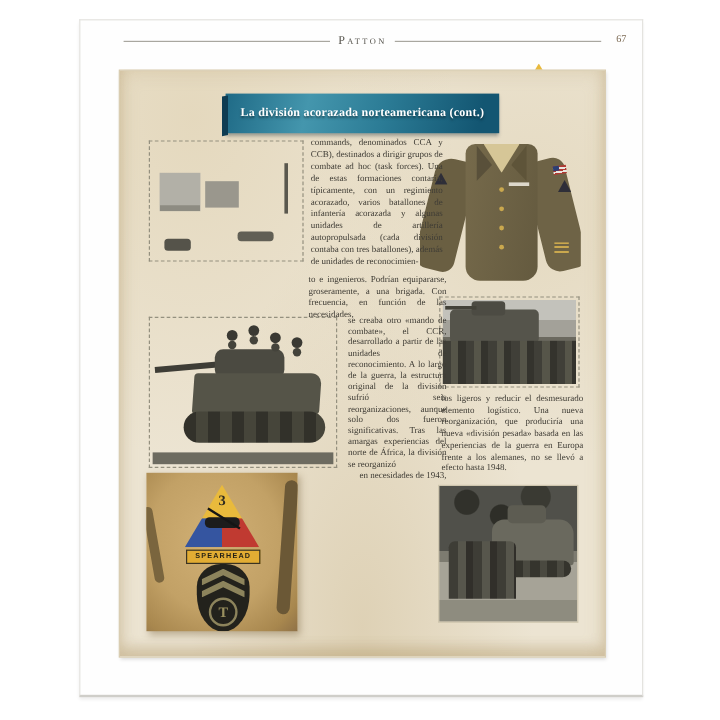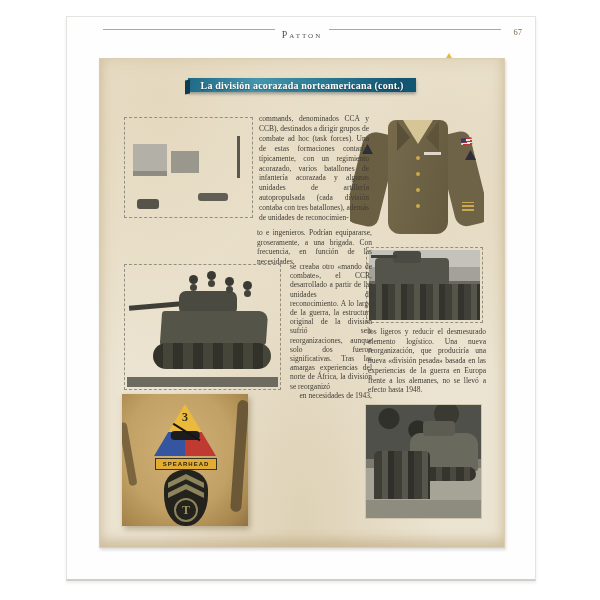--- a/index.html
+++ b/index.html
@@ -10,7 +10,7 @@
   .page{position:absolute;left:66px;top:16px;width:468px;height:562px;background:#fefefe;
         border:1px solid #e4e3df;border-bottom:2px solid #cfcec9;box-shadow:0 2px 3px rgba(0,0,0,.08);}
 
-  .header-row{position:absolute;left:36px;right:34px;top:12px;display:flex;gap:7px;}
+  .header-row{position:absolute;left:36px;right:34px;top:12px;display:flex;align-items:center;gap:7px;}
   .header-rule{flex:1;height:1px;background:#a9a7a0;}
   .header-title{font-variant:small-caps;font-size:10px;letter-spacing:2px;color:#55534c;}
   .page-number{position:absolute;right:13px;top:10px;font-size:8.5px;color:#7c6a54;}

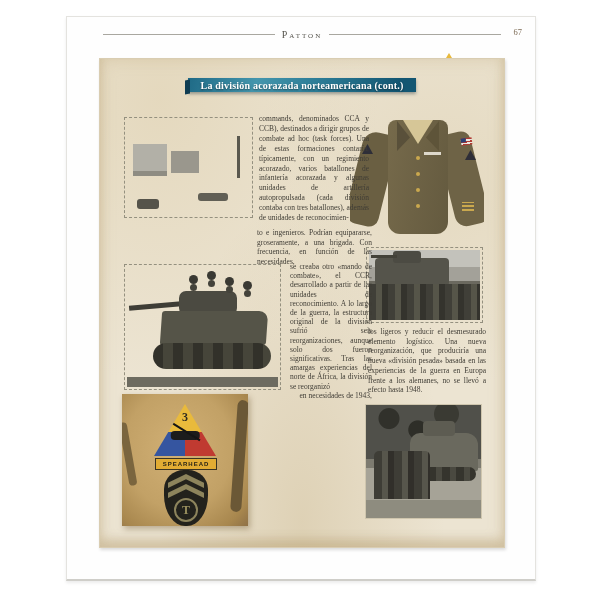--- a/index.html
+++ b/index.html
@@ -27,7 +27,7 @@
                     1px 2px 3px rgba(0,0,0,.14);}
 
   
-  .banner{position:absolute;left:88px;top:19px;width:228px;height:14px;
+  .banner{position:absolute;left:88px;top:19px;width:228px;height:33px;
           background:linear-gradient(103deg,#1f6a86,#4496ad 30%,#2b7b95 58%,#135672 92%);
           display:flex;align-items:center;justify-content:center;white-space:nowrap;
           color:#fff;font-weight:bold;font-size:10px;letter-spacing:.2px;

